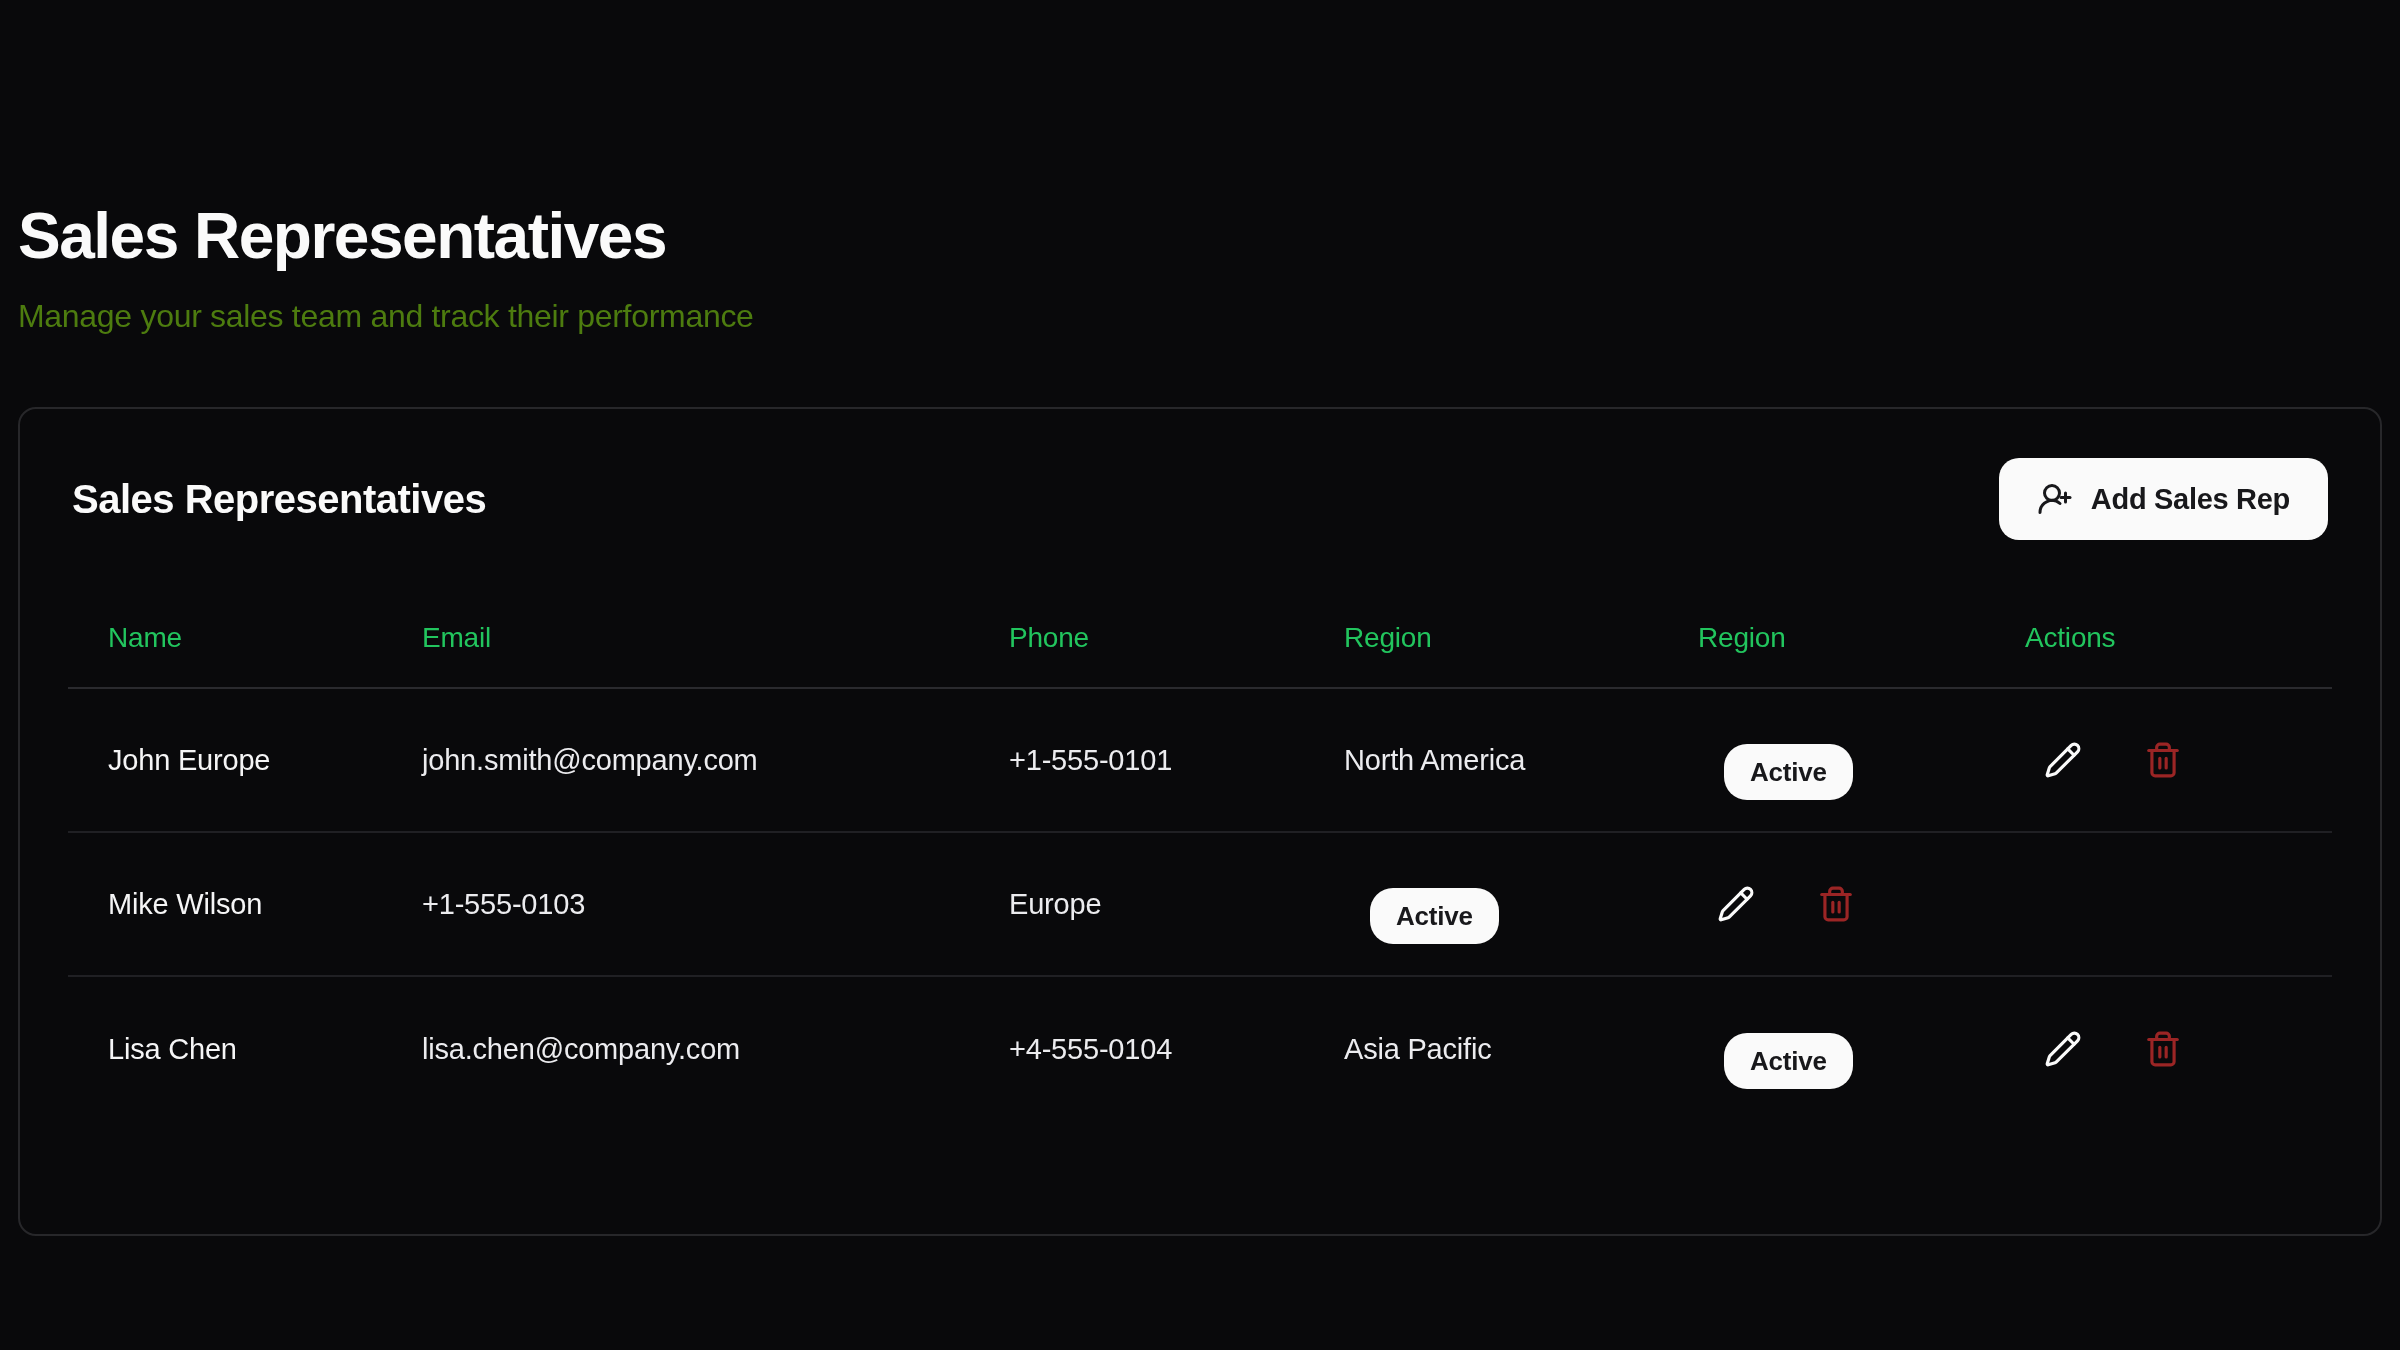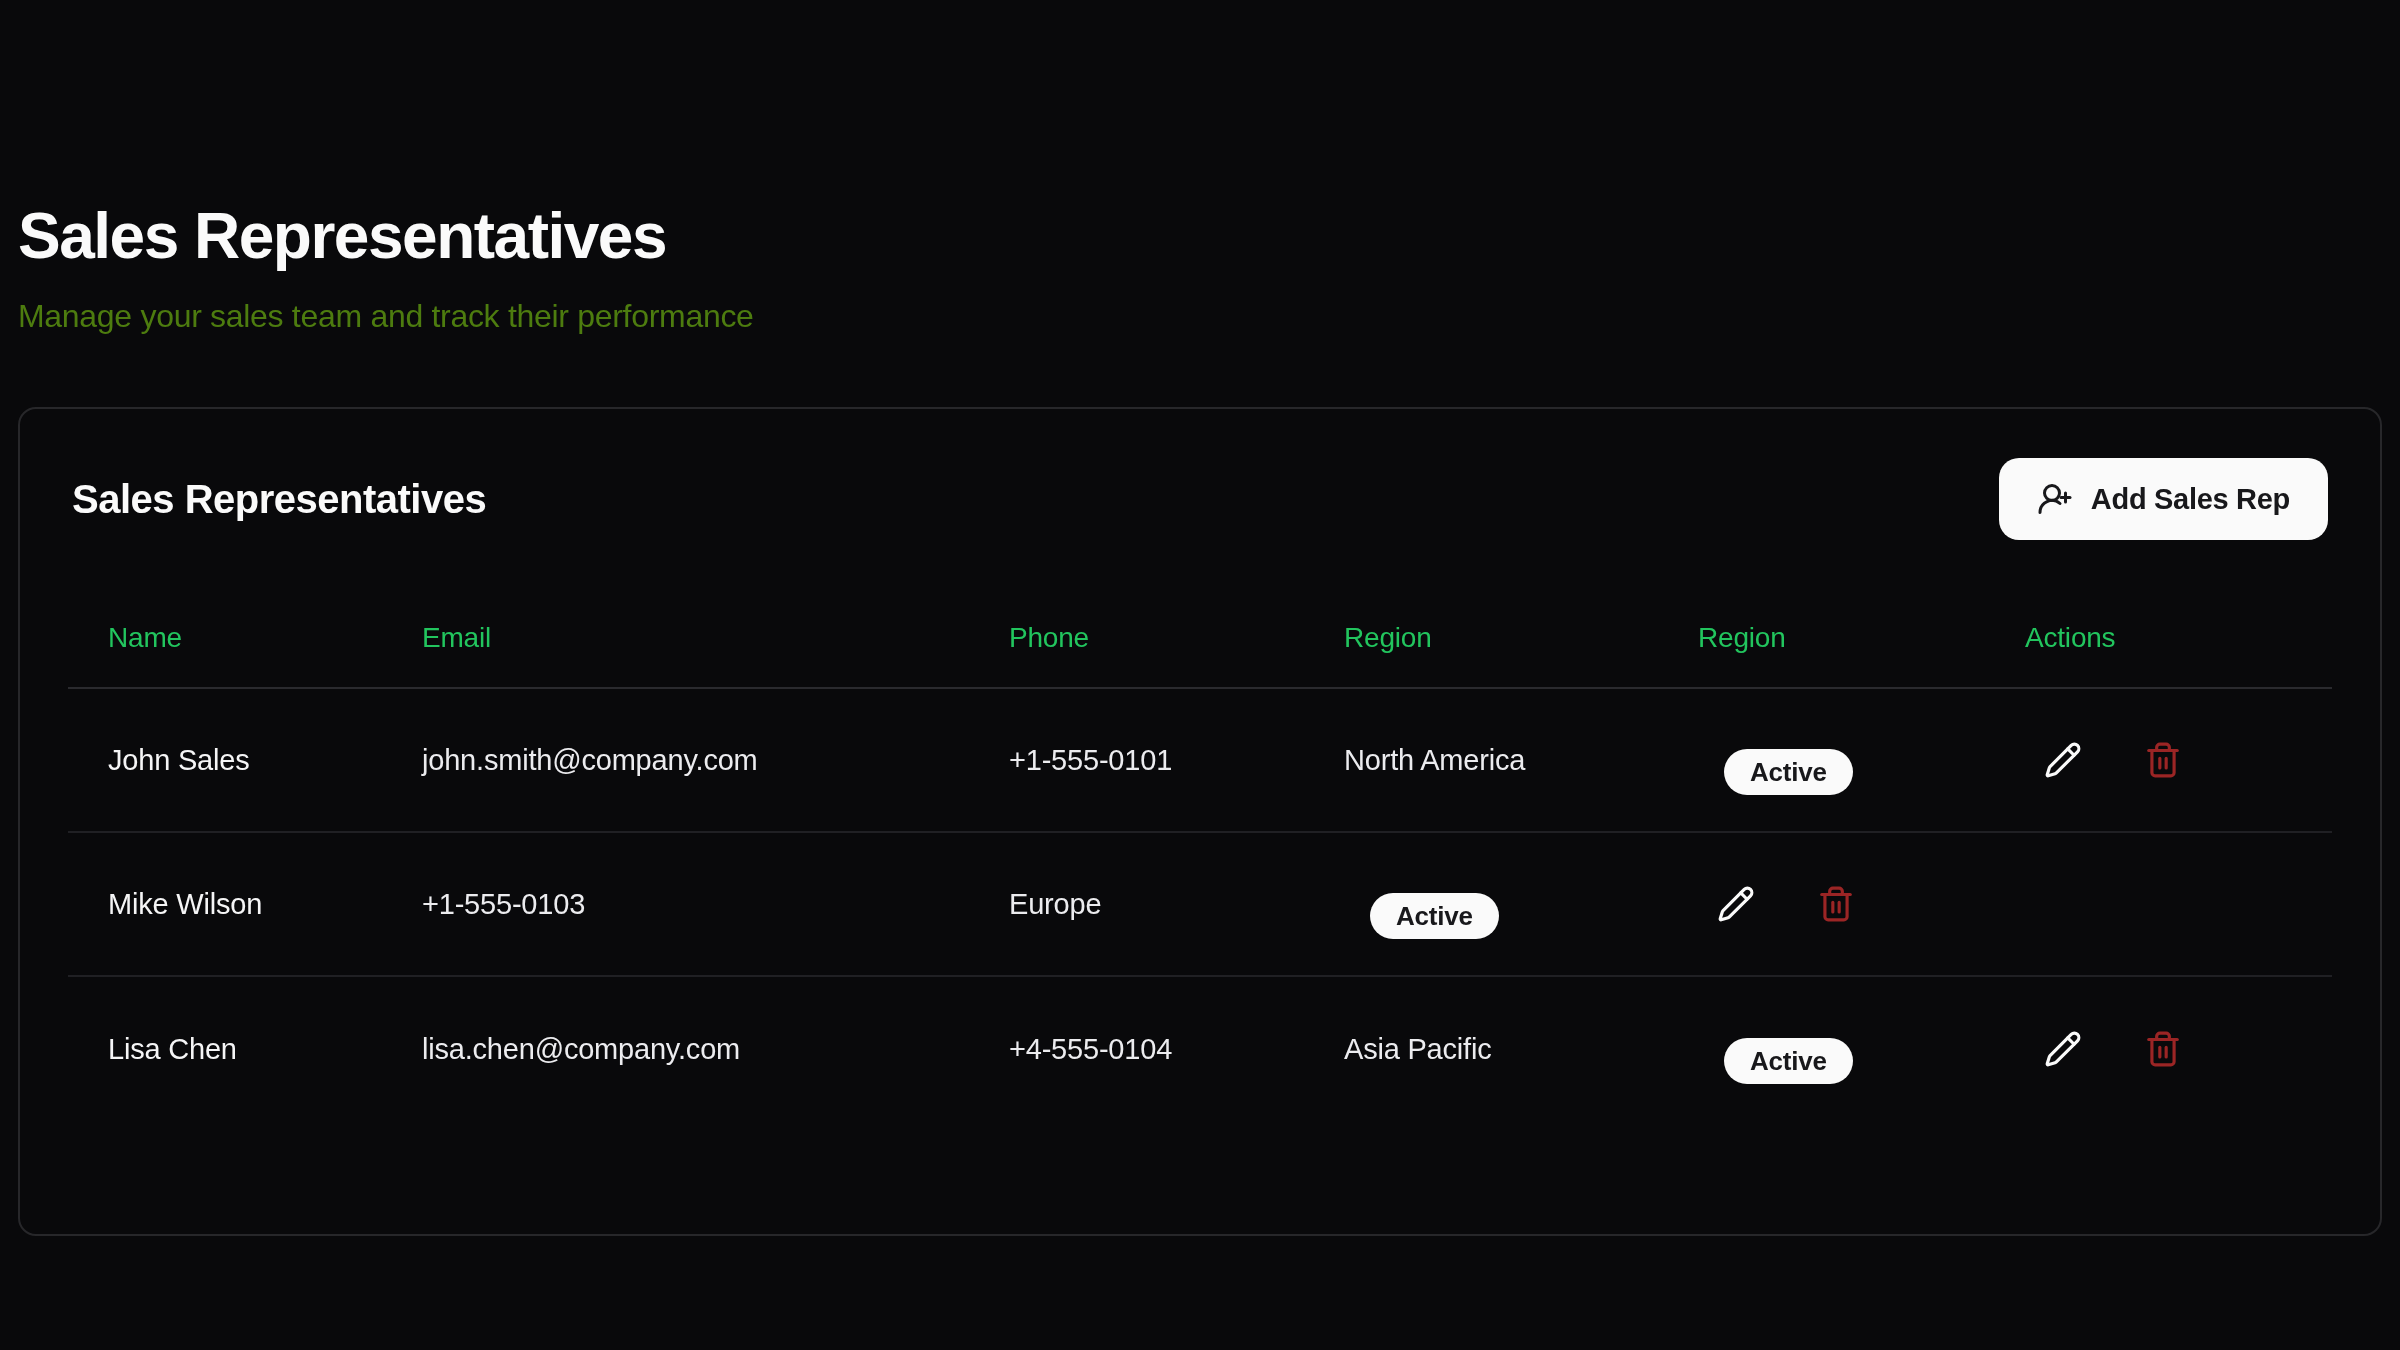--- a/index.html
+++ b/index.html
@@ -108,7 +108,7 @@
       </div>
 
       <div class="grid-row tr">
-        <div class="td name">John Sales</div>
+        <div class="td name">John Europe</div>
         <div class="td">john.smith@company.com</div>
         <div class="td">+1-555-0101</div>
         <div class="td">North America</div>

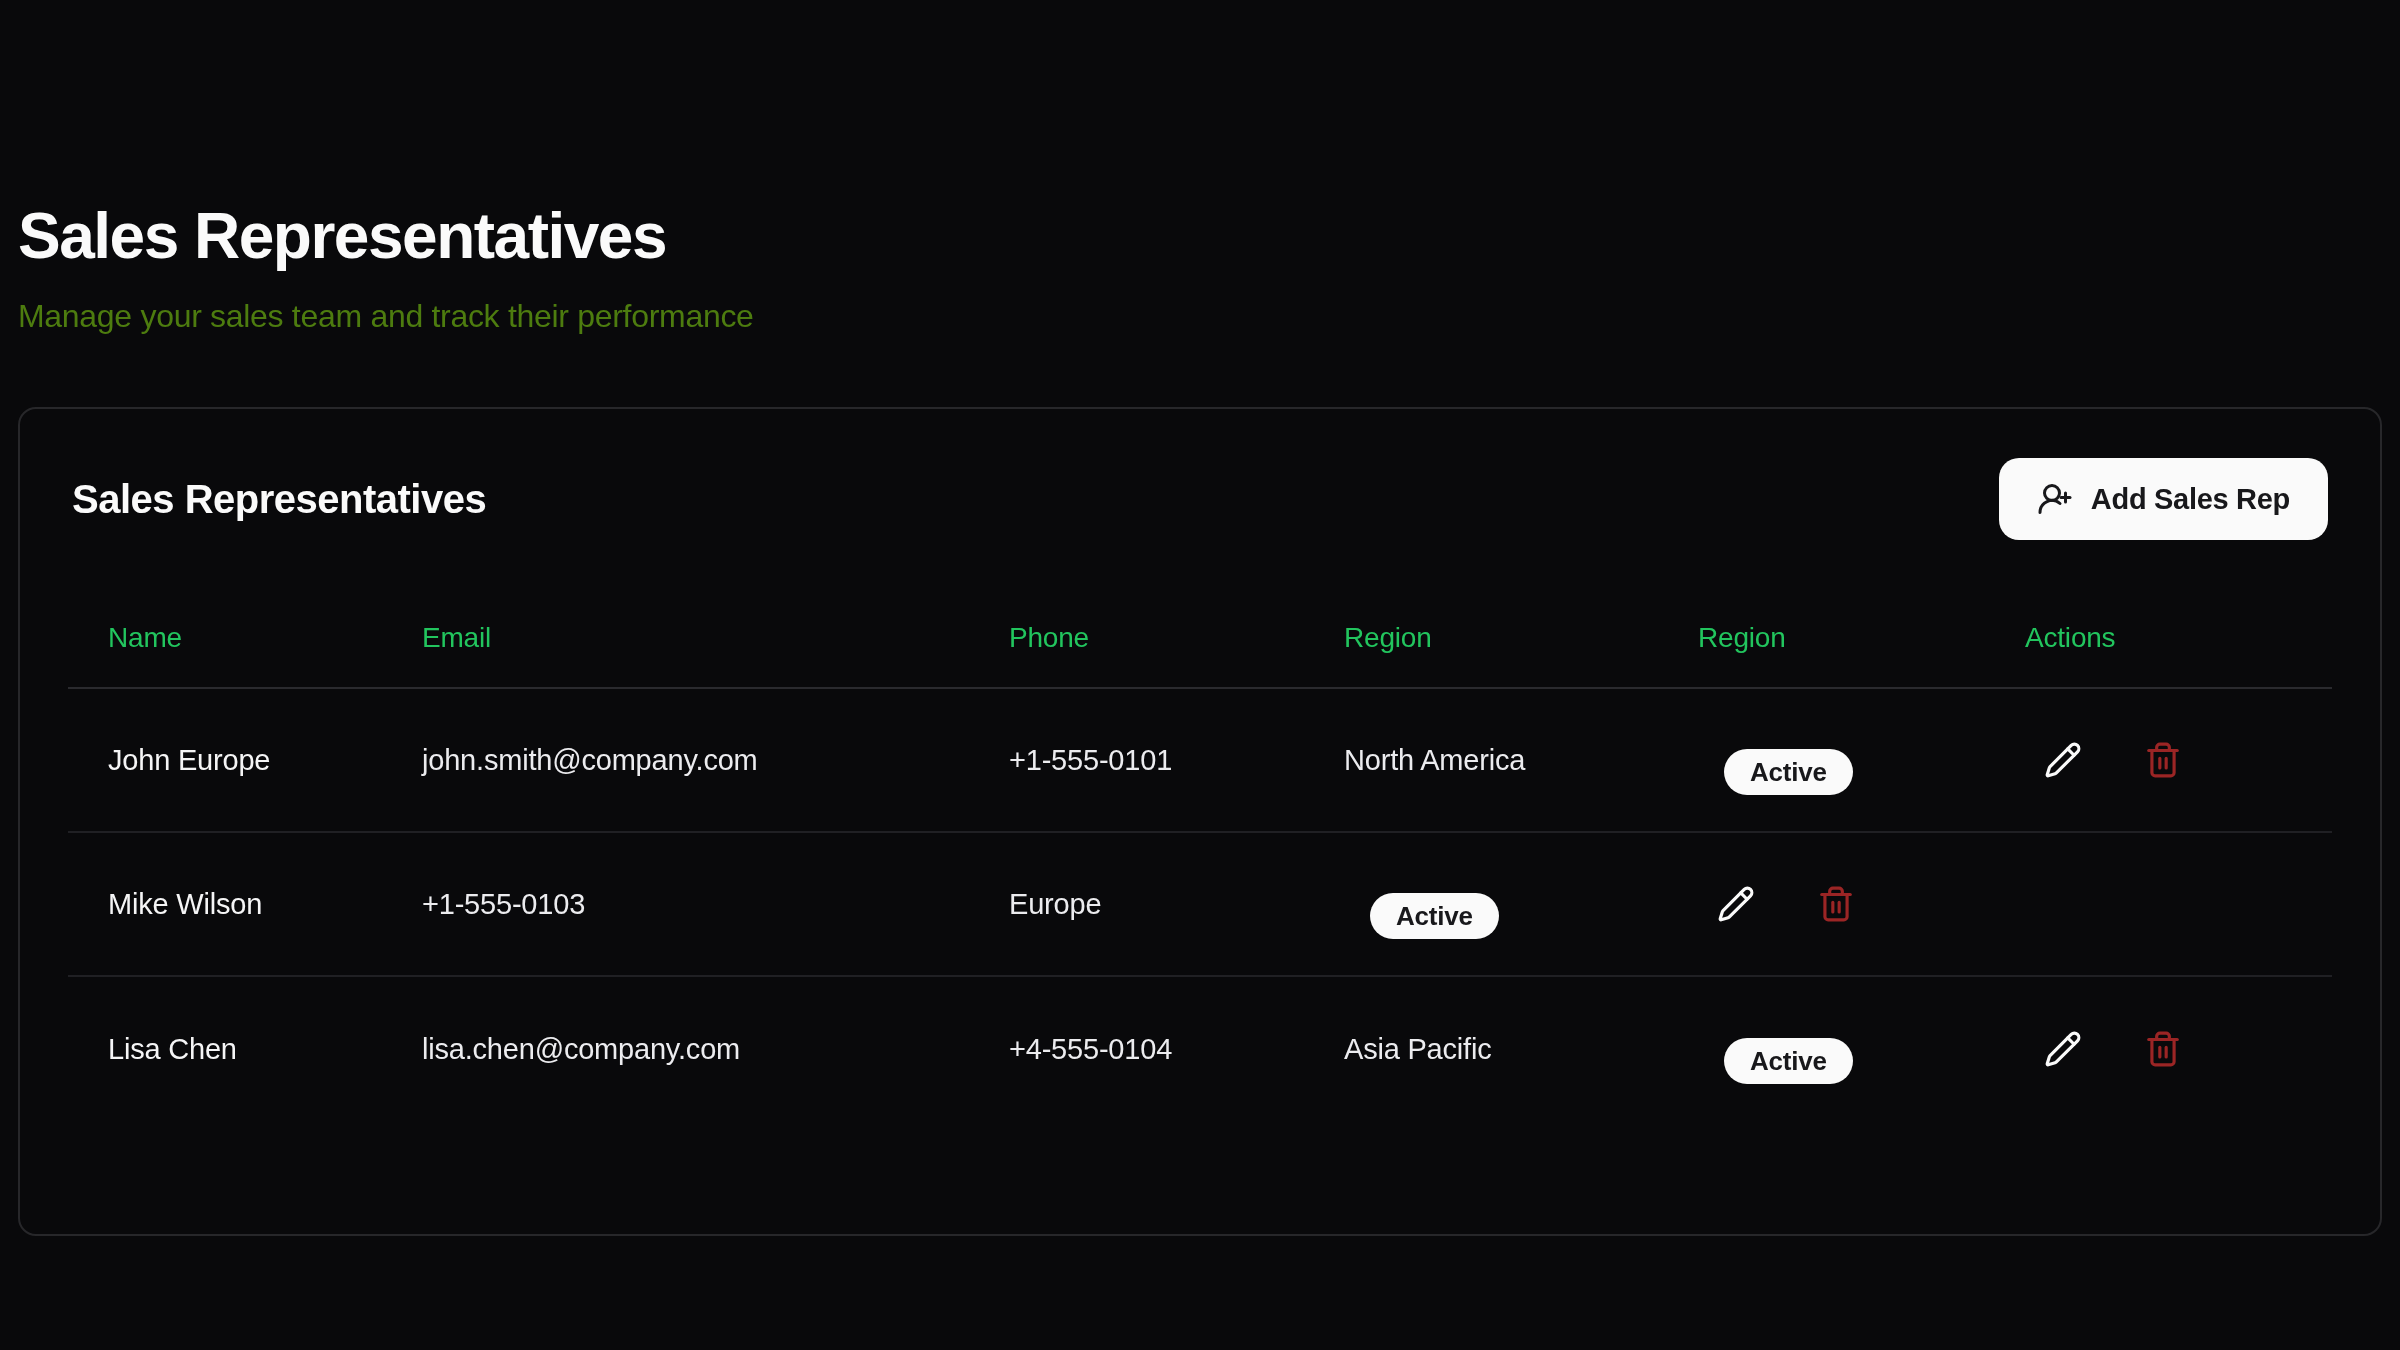--- a/index.html
+++ b/index.html
@@ -61,7 +61,7 @@
   .td.name{font-weight:500;color:#f5f5f6;}
   .badge{
     display:inline-flex;align-items:center;justify-content:center;
-    height:46px;padding:0 26px;margin-left:26px;border-radius:23px;
+    height:56px;padding:0 26px;margin-left:26px;border-radius:23px;
     background:var(--badge-bg);color:var(--badge-text);
     font-size:26px;font-weight:600;letter-spacing:-0.2px;margin-top:24px;
   }

